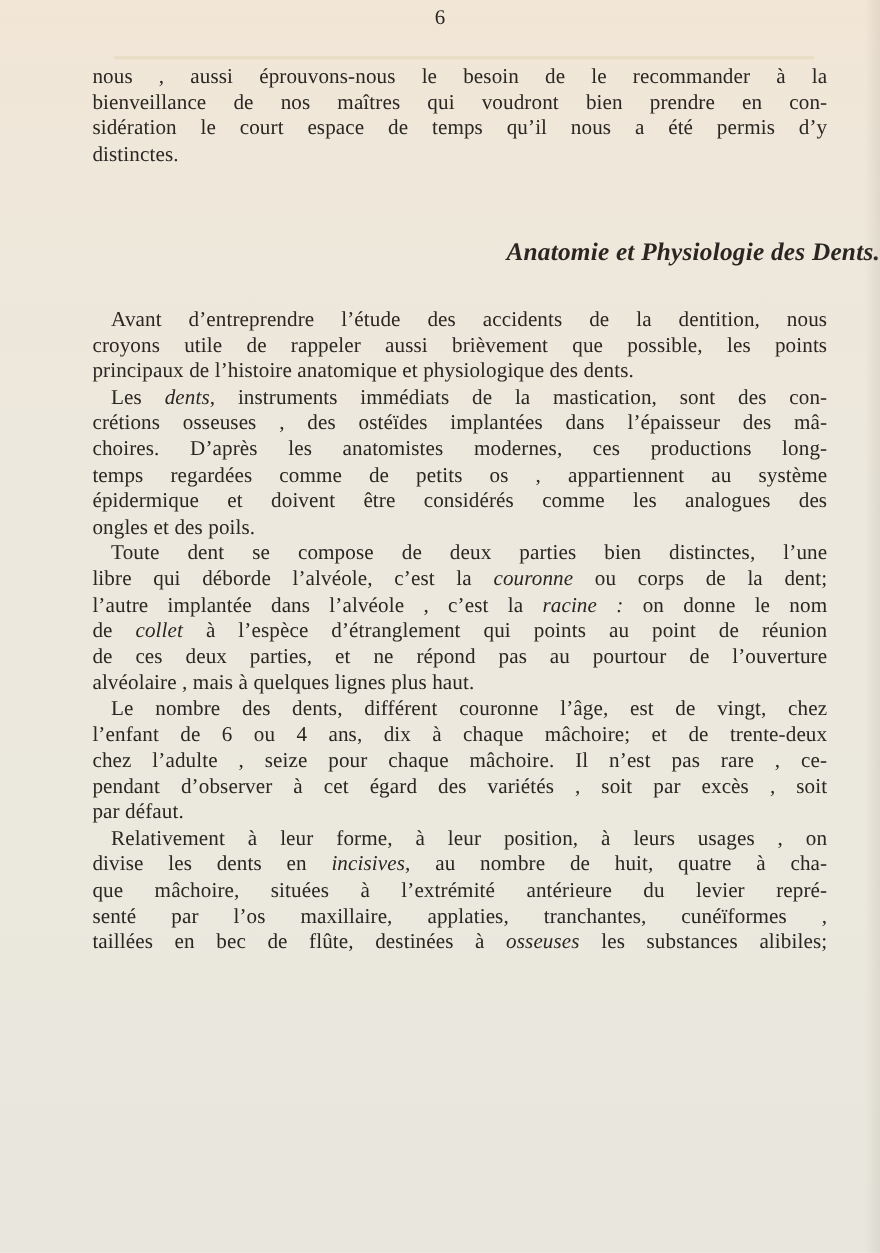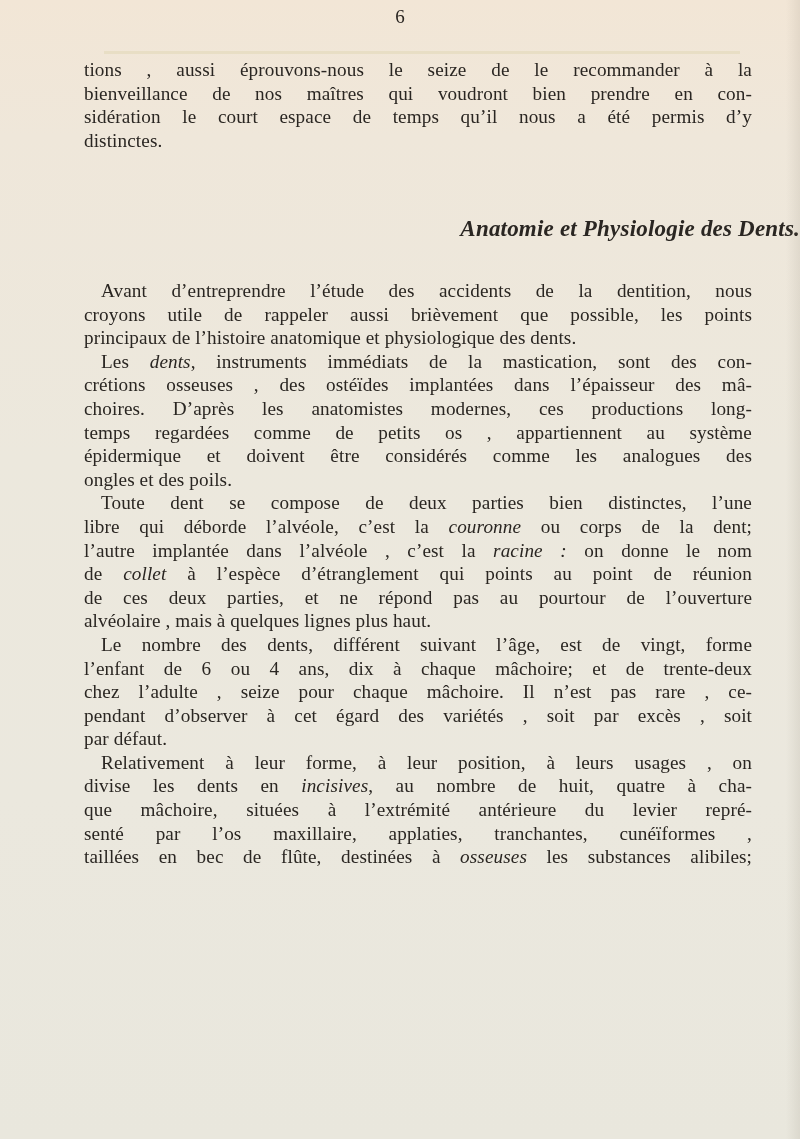--- a/index.html
+++ b/index.html
@@ -89,7 +89,7 @@
   <div class="header-rule"></div>
 
   <div class="text-block" id="intro-block" style="top:58px;">
-    <span class="line">tions , aussi éprouvons-nous le seize de le recommander à la</span>
+    <span class="line">nous , aussi éprouvons-nous le besoin de le recommander à la</span>
     <span class="line">bienveillance de nos maîtres qui voudront bien prendre en con-</span>
     <span class="line">sidération le court espace de temps qu’il nous a été permis d’y</span>
     <span class="line last">distinctes.</span>

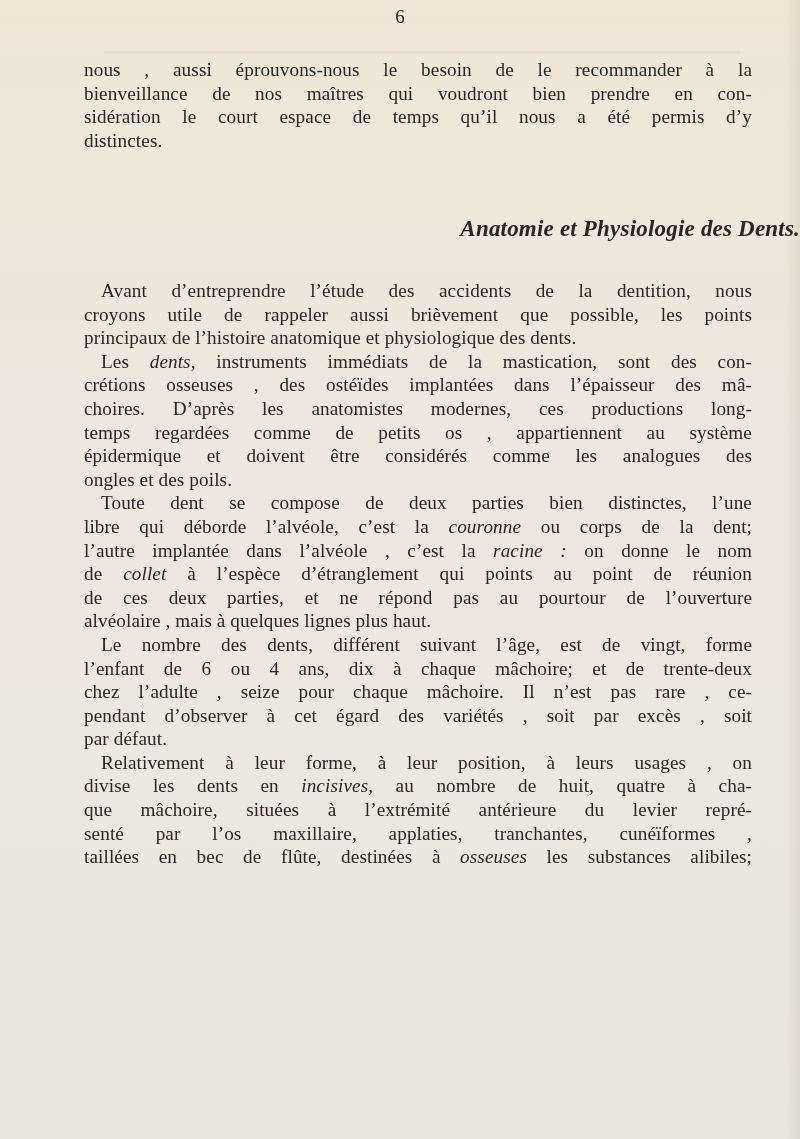--- a/index.html
+++ b/index.html
@@ -117,7 +117,7 @@
     <span class="line">de ces deux parties, et ne répond pas au pourtour de l’ouverture</span>
     <span class="line last">alvéolaire , mais à quelques lignes plus haut.</span>
 
-    <span class="line indent">Le nombre des dents, différent suivant l’âge, est de vingt, forme</span>
+    <span class="line indent">Le nombre des dents, différent couronne l’âge, est de vingt, chez</span>
     <span class="line">l’enfant de 6 ou 4 ans, dix à chaque mâchoire; et de trente-deux</span>
     <span class="line">chez l’adulte , seize pour chaque mâchoire. Il n’est pas rare , ce-</span>
     <span class="line">pendant d’observer à cet égard des variétés , soit par excès , soit</span>

